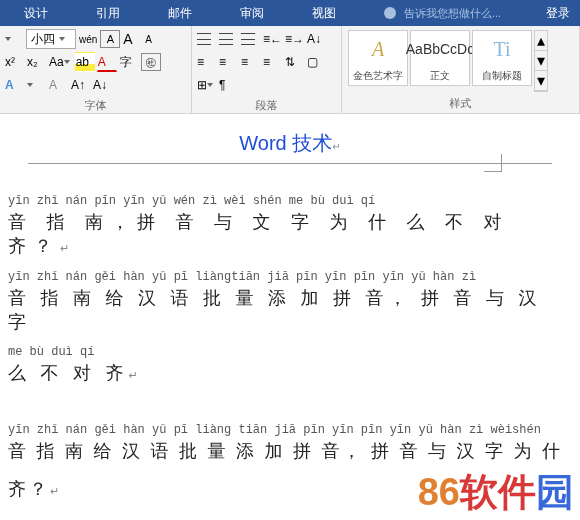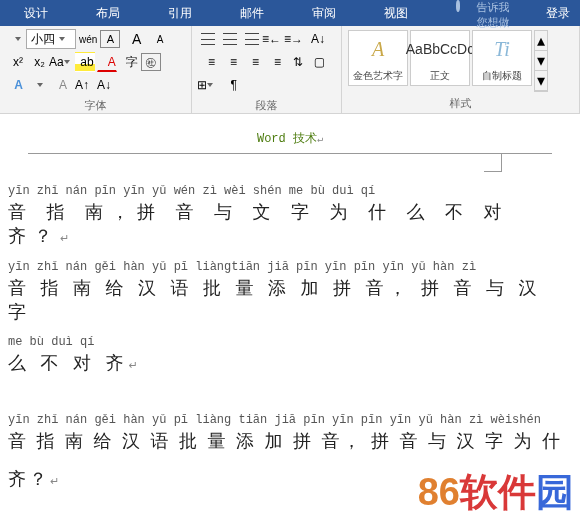--- a/index.html
+++ b/index.html
@@ -53,7 +53,6 @@
 
 <div class="ribbon-tabs">
   <div class="tab">设计</div>
-  <div class="tab">布局</div>
   <div class="tab">引用</div>
   <div class="tab">邮件</div>
   <div class="tab">审阅</div>

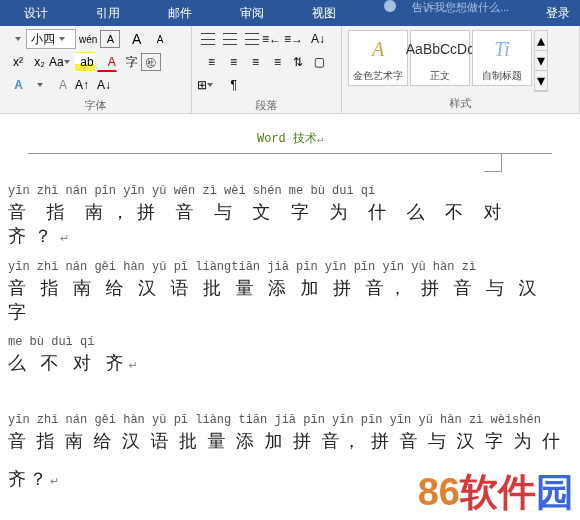--- a/index.html
+++ b/index.html
@@ -7,7 +7,7 @@
 .ribbon-tabs{background:#2b579a;color:#fff;height:26px;display:flex;align-items:center;font-size:12px}
 .tab{padding:0 24px;height:26px;display:flex;align-items:center;cursor:pointer}
 .tab.spacer{flex:1}
-.tell-me{color:#a8c0e0;display:flex;align-items:flex-start;gap:16px;font-size:11px}
+.tell-me{color:#a8c0e0;display:flex;align-items:center;gap:8px;font-size:11px}
 .tell-me .bulb{width:12px;height:12px;background:#a8c0e0;border-radius:50%}
 .login{padding:0 10px}
 .ribbon{background:#f3f3f3;border-bottom:1px solid #d4d4d4;height:88px;display:flex}

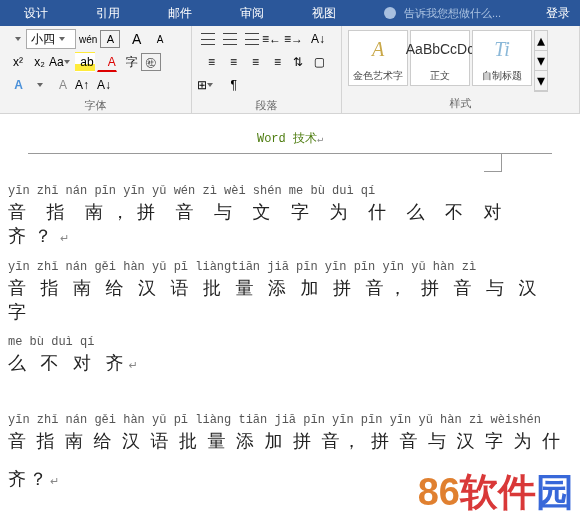--- a/index.html
+++ b/index.html
@@ -15,7 +15,7 @@
 .group-content{flex:1;display:flex;flex-direction:column;gap:1px}
 .group-label{text-align:center;font-size:11px;color:#666;padding:2px 0}
 .row{display:flex;align-items:center;gap:2px;height:22px}
-.btn{display:flex;align-items:center;justify-content:flex-end;min-width:20px;height:20px;font-size:12px;cursor:pointer;border:1px solid transparent}
+.btn{display:flex;align-items:center;justify-content:flex-start;min-width:20px;height:20px;font-size:12px;cursor:pointer;border:1px solid transparent}
 .dd{width:8px;height:8px;display:inline-block}
 .dd::after{content:"";display:block;width:0;height:0;border-left:3px solid transparent;border-right:3px solid transparent;border-top:4px solid #666;margin-top:2px}
 .combo{border:1px solid #ababab;background:#fff;height:20px;display:flex;align-items:center;padding:0 4px;font-size:12px;gap:4px}

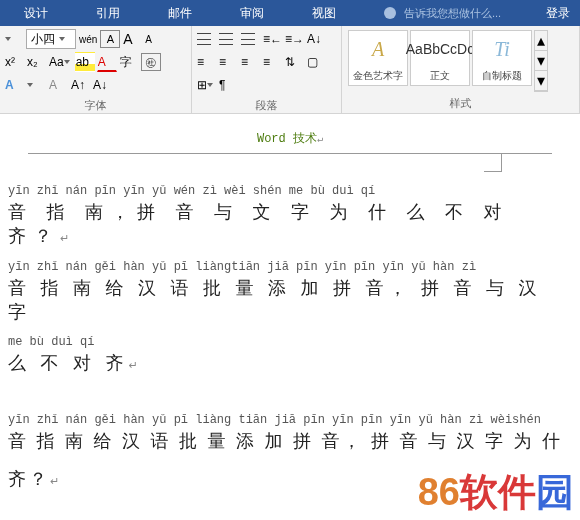--- a/index.html
+++ b/index.html
@@ -28,7 +28,7 @@
 .style-preview{flex:1;display:flex;align-items:center;justify-content:center;font-size:14px}
 .style-gold{font-family:cursive;color:#c9a849;font-style:italic;font-size:20px}
 .style-normal{font-family:Liberation Sans, sans-serif;color:#333}
-.style-custom{font-family:cursive;color:#8bb8d8;font-style:italic;font-size:20px}
+.style-custom{font-family:cursive;color:#8bb8d8;font-size:20px}
 .style-name{font-size:10px;color:#444;padding:2px 0}
 .scroll-handle{width:14px;display:flex;flex-direction:column;border:1px solid #ccc}
 .scroll-handle div{flex:1;border-bottom:1px solid #ccc;display:flex;align-items:center;justify-content:center}

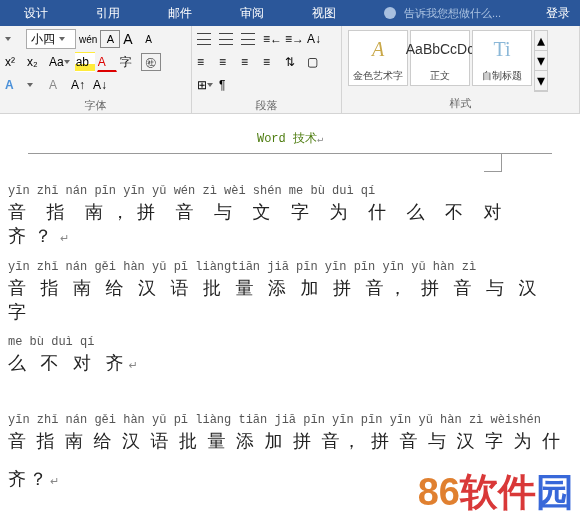--- a/index.html
+++ b/index.html
@@ -33,7 +33,7 @@
 .scroll-handle{width:14px;display:flex;flex-direction:column;border:1px solid #ccc}
 .scroll-handle div{flex:1;border-bottom:1px solid #ccc;display:flex;align-items:center;justify-content:center}
 .doc-area{position:relative;background:#fff;padding:10px 8px}
-.header-line{border-bottom:1px solid #999;margin:0 20px 4px 20px;padding:6px 0;text-align:center;font-size:12px;color:#4d7c0f;font-family:Liberation Mono, monospace}
+.header-line{border-bottom:1px solid #999;margin:0 20px 4px 20px;padding:6px 0;text-align:center;font-size:20px;color:#1d4ed8;font-family:Liberation Sans, sans-serif}
 .header-line::after{content:"↵";font-size:10px;color:#888}
 .header-corner{position:absolute;right:78px;top:40px;width:18px;height:18px;border-right:1px solid #999;border-bottom:1px solid #999}
 .ruby-line{margin:16px 0 2px 0;font-size:12px;color:#555;font-family:"Courier New",monospace;letter-spacing:0px}

